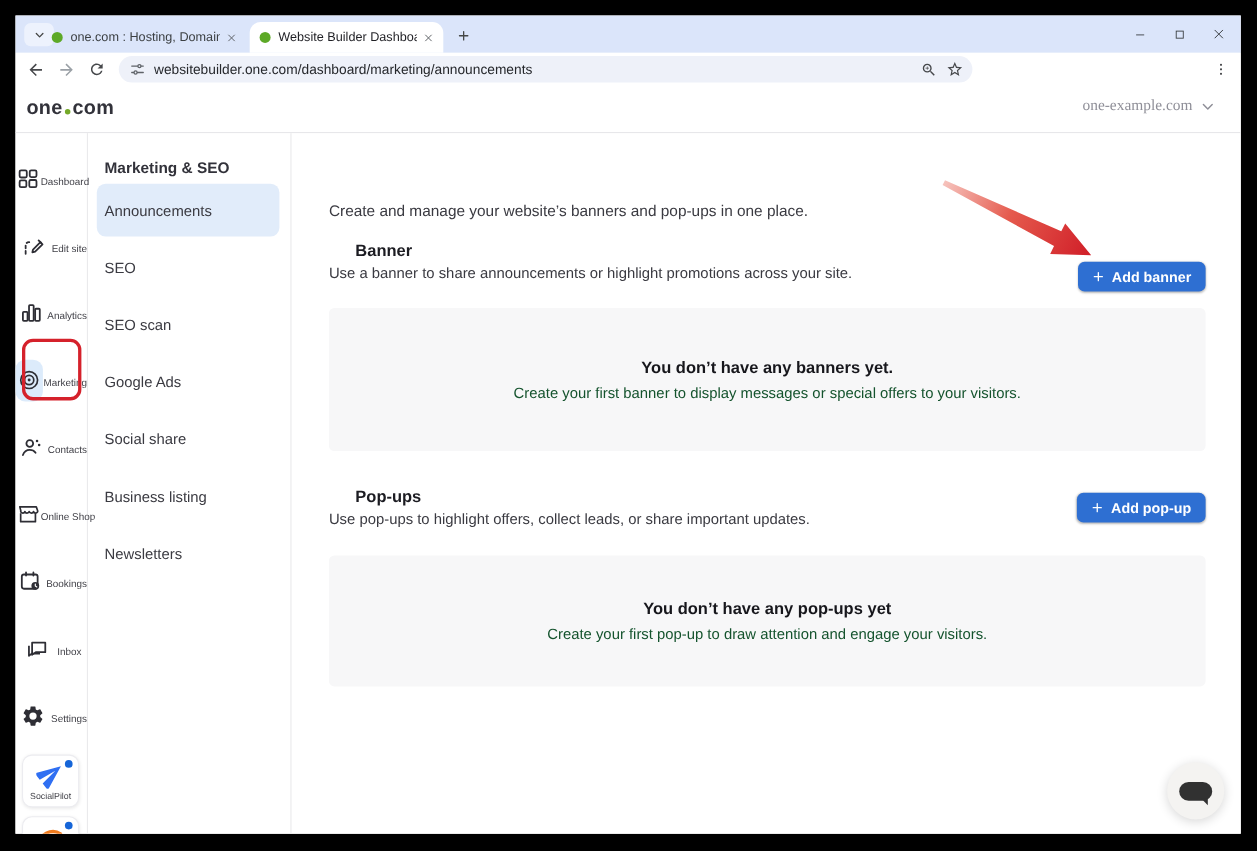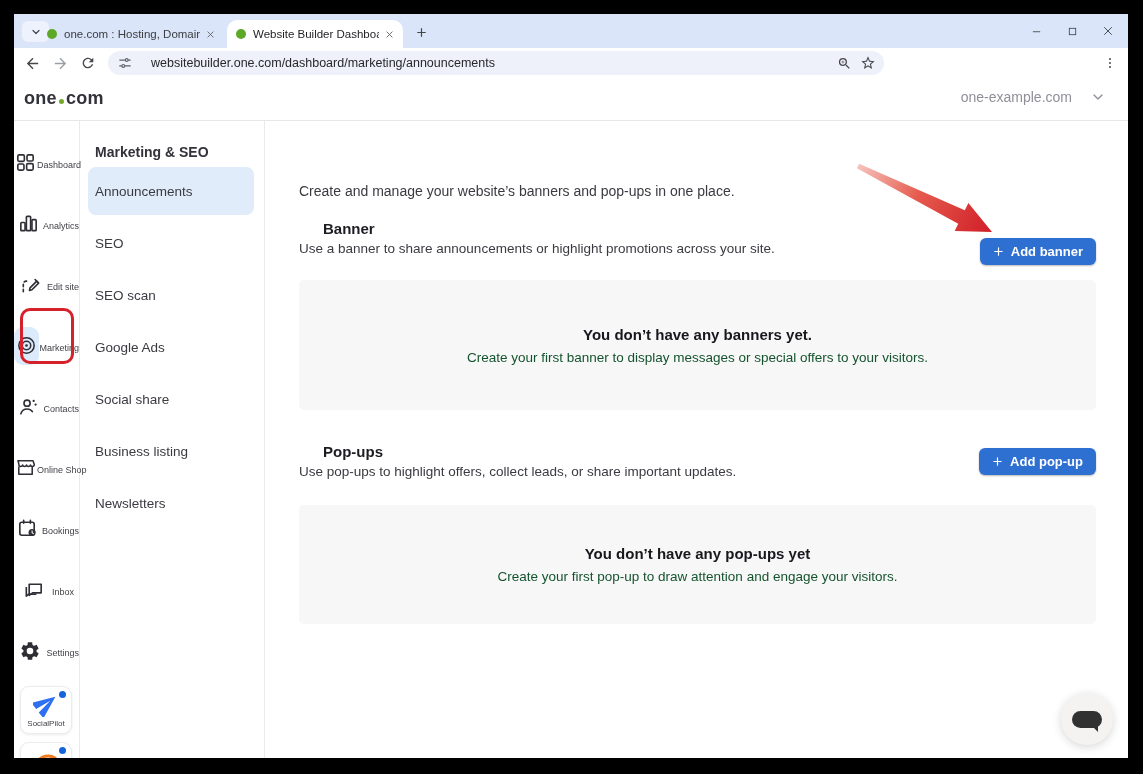--- a/index.html
+++ b/index.html
@@ -33,7 +33,7 @@
   .urlpill { position:absolute; left:94px; top:3px; width:776px; height:24px;
     background:#eef1f9; border-radius:13px; display:flex; align-items:center; }
   .tune { margin-left:10px; display:flex; }
-  .urltext { margin-left:19px; font-size:12.5px; color:#26282c; white-space:nowrap; }
+  .urltext { margin-left:8px; font-size:12.5px; color:#26282c; white-space:nowrap; }
   .pill-right { position:absolute; right:8px; display:flex; align-items:center; gap:8px; }
   .menu-dots { position:absolute; right:8px; top:5px; width:20px; height:20px;
     display:flex; align-items:center; justify-content:center; }

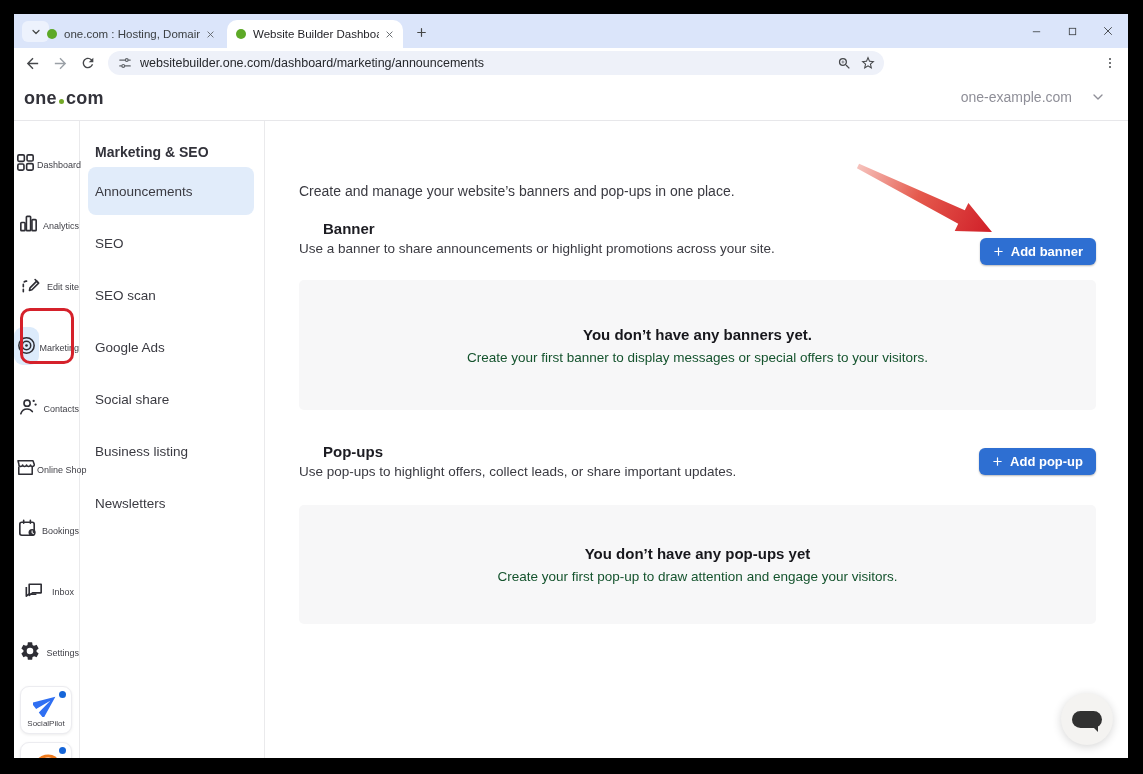--- a/index.html
+++ b/index.html
@@ -44,7 +44,7 @@
     color:#32323a; letter-spacing:.3px; display:flex; align-items:baseline; }
   .logo-dot { width:5px; height:5px; border-radius:50%; background:#74a928; margin:0 2px; }
   .domain-sel { position:absolute; right:22px; top:11px; display:flex; align-items:center;
-    gap:18px; font-size:14px; color:#8f8f98; }
+    gap:6px; font-size:14px; color:#8f8f98;font-family:Liberation Serif, serif; }
 
   
   .appbody { display:flex; height:637px; background:#fff; }

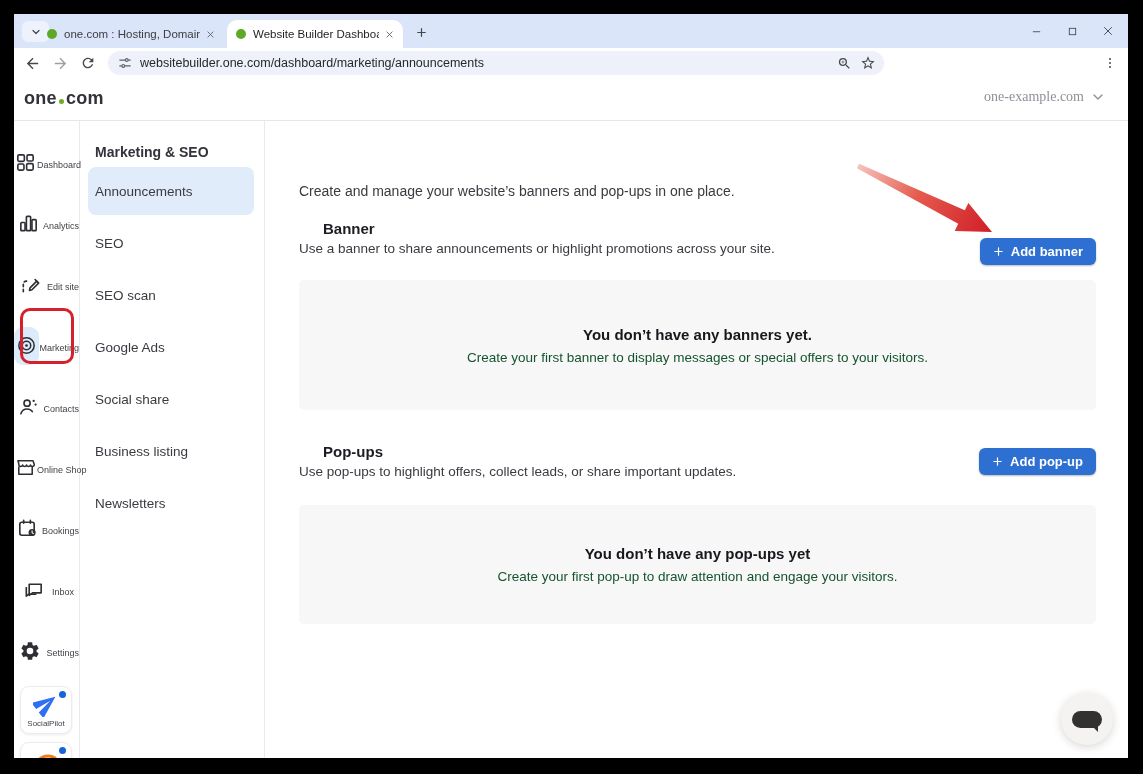--- a/index.html
+++ b/index.html
@@ -257,6 +257,17 @@
 
       <div class="nav-item">
         <div class="iconwrap">
+          <svg width="23" height="23" viewBox="0 0 24 24" fill="none" stroke="#2e2e35" stroke-width="1.7" stroke-linecap="round" stroke-linejoin="round">
+              <path d="M4.5 19.5v-8a3 3 0 0 1 3-3h2" stroke-dasharray="2.6 2.6"></path>
+              <path d="M11.5 15.5l7-7 2 2-7 7-2.6.6z"></path>
+              <path d="M16.8 6.8l2.4 2.4"></path>
+            </svg>
+        </div>
+        <div class="nav-label">Edit site</div>
+      </div>
+
+      <div class="nav-item">
+        <div class="iconwrap">
           <svg width="23" height="23" viewBox="0 0 24 24" fill="none" stroke="#2e2e35" stroke-width="1.7" stroke-linejoin="round">
               <rect x="4" y="11" width="4.4" height="8.5" rx="0.8"></rect>
               <rect x="9.8" y="4.5" width="4.4" height="15" rx="0.8"></rect>
@@ -264,17 +275,6 @@
             </svg>
         </div>
         <div class="nav-label">Analytics</div>
-      </div>
-
-      <div class="nav-item">
-        <div class="iconwrap">
-          <svg width="23" height="23" viewBox="0 0 24 24" fill="none" stroke="#2e2e35" stroke-width="1.7" stroke-linecap="round" stroke-linejoin="round">
-              <path d="M4.5 19.5v-8a3 3 0 0 1 3-3h2" stroke-dasharray="2.6 2.6"></path>
-              <path d="M11.5 15.5l7-7 2 2-7 7-2.6.6z"></path>
-              <path d="M16.8 6.8l2.4 2.4"></path>
-            </svg>
-        </div>
-        <div class="nav-label">Edit site</div>
       </div>
 
       <div class="nav-item selected">

